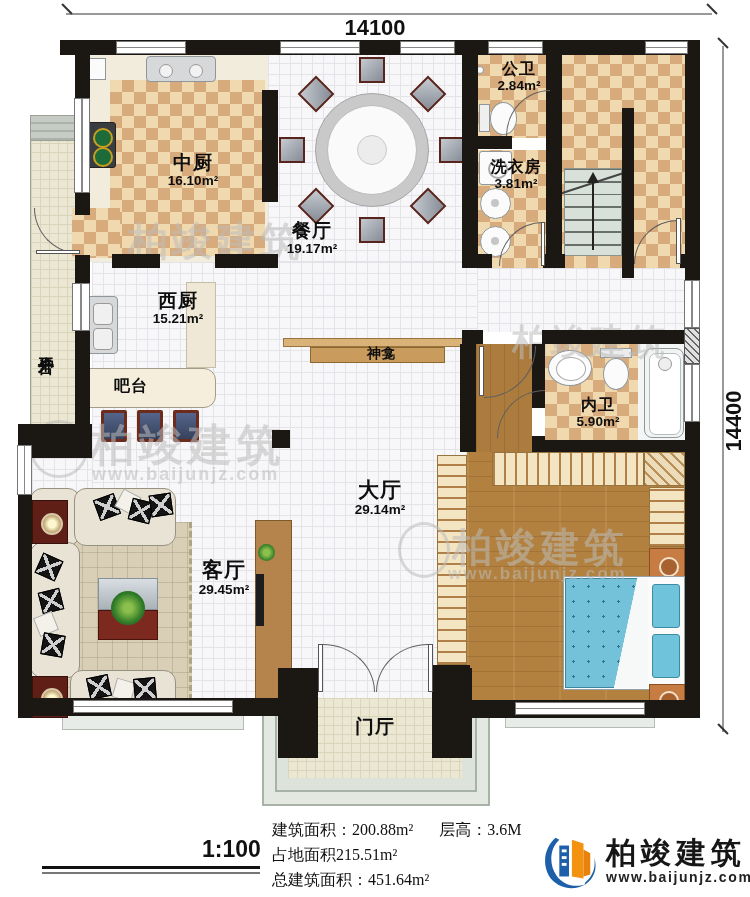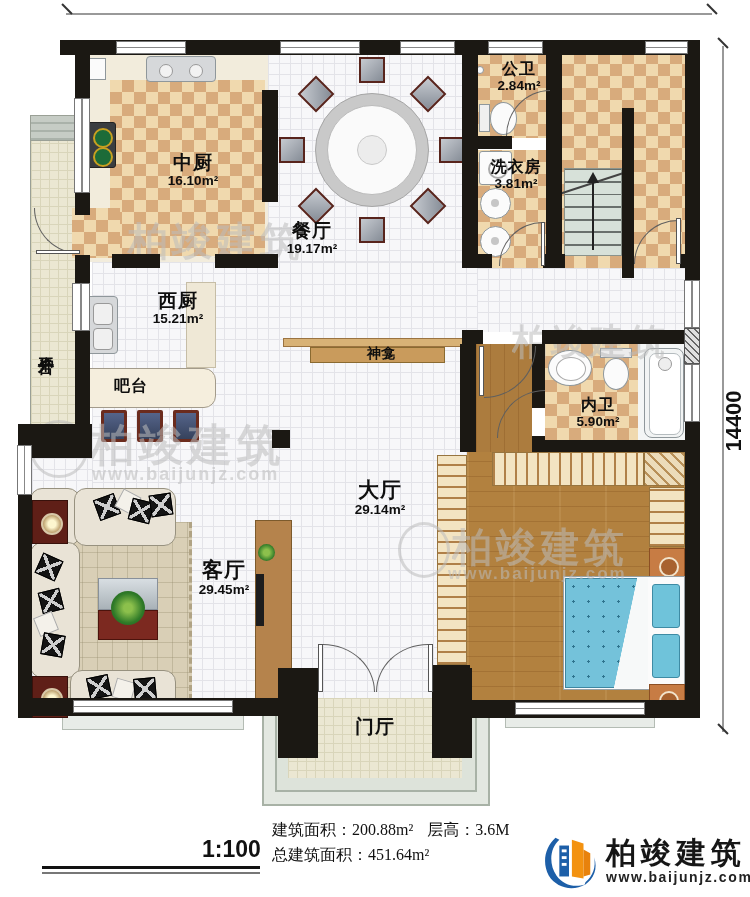--- a/index.html
+++ b/index.html
@@ -332,6 +332,7 @@
   <div class="abs dimline" style="left:66px;top:13px;width:646px;height:2px"></div>
   <div class="abs tick" style="left:60px;top:8px"></div>
   <div class="abs tick" style="left:705px;top:8px"></div>
+  <div class="dimtxt" style="left:322px;top:15px;width:106px">14100</div>
   <div class="abs dimline" style="left:722px;top:46px;width:2px;height:686px"></div>
   <div class="abs tick" style="left:716px;top:42px"></div>
   <div class="abs tick" style="left:716px;top:728px"></div>

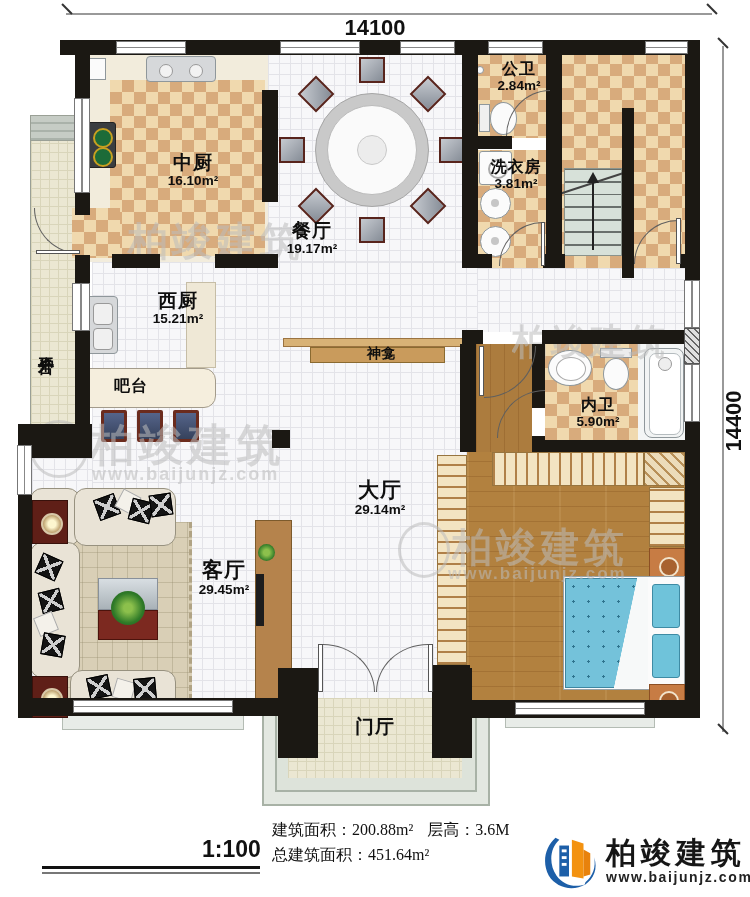--- a/index.html
+++ b/index.html
@@ -342,7 +342,7 @@
   <div class="abs" style="left:42px;top:866px;width:218px;height:3px;background:#111;z-index:40"></div>
   <div class="abs" style="left:42px;top:872px;width:218px;height:2px;background:#777;z-index:40"></div>
   <div class="ft-stats">
-    <div><span>建筑面积：200.88m²</span><span style="margin-left:14px">层高：3.6M</span></div>
+    <div><span>建筑面积：200.88m²</span><span style="margin-left:26px">层高：3.6M</span></div>
     <div><span>总建筑面积：451.64m²</span></div>
   </div>
   <div class="ft-logo">

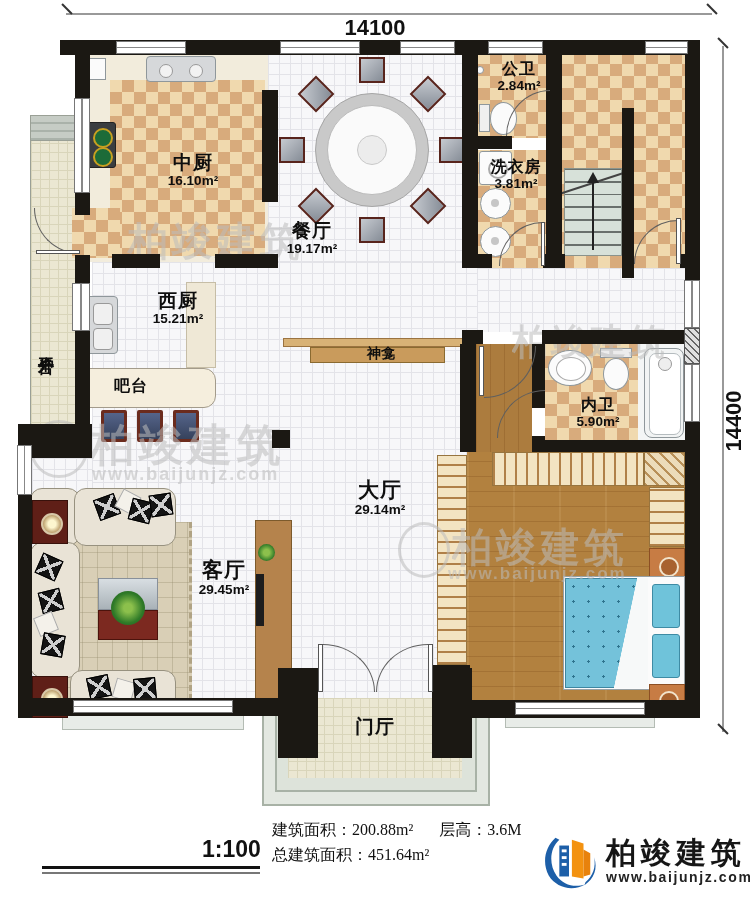--- a/index.html
+++ b/index.html
@@ -343,6 +343,7 @@
   <div class="abs" style="left:42px;top:872px;width:218px;height:2px;background:#777;z-index:40"></div>
   <div class="ft-stats">
     <div><span>建筑面积：200.88m²</span><span style="margin-left:26px">层高：3.6M</span></div>
+    <div><span>占地面积215.51m²</span></div>
     <div><span>总建筑面积：451.64m²</span></div>
   </div>
   <div class="ft-logo">

